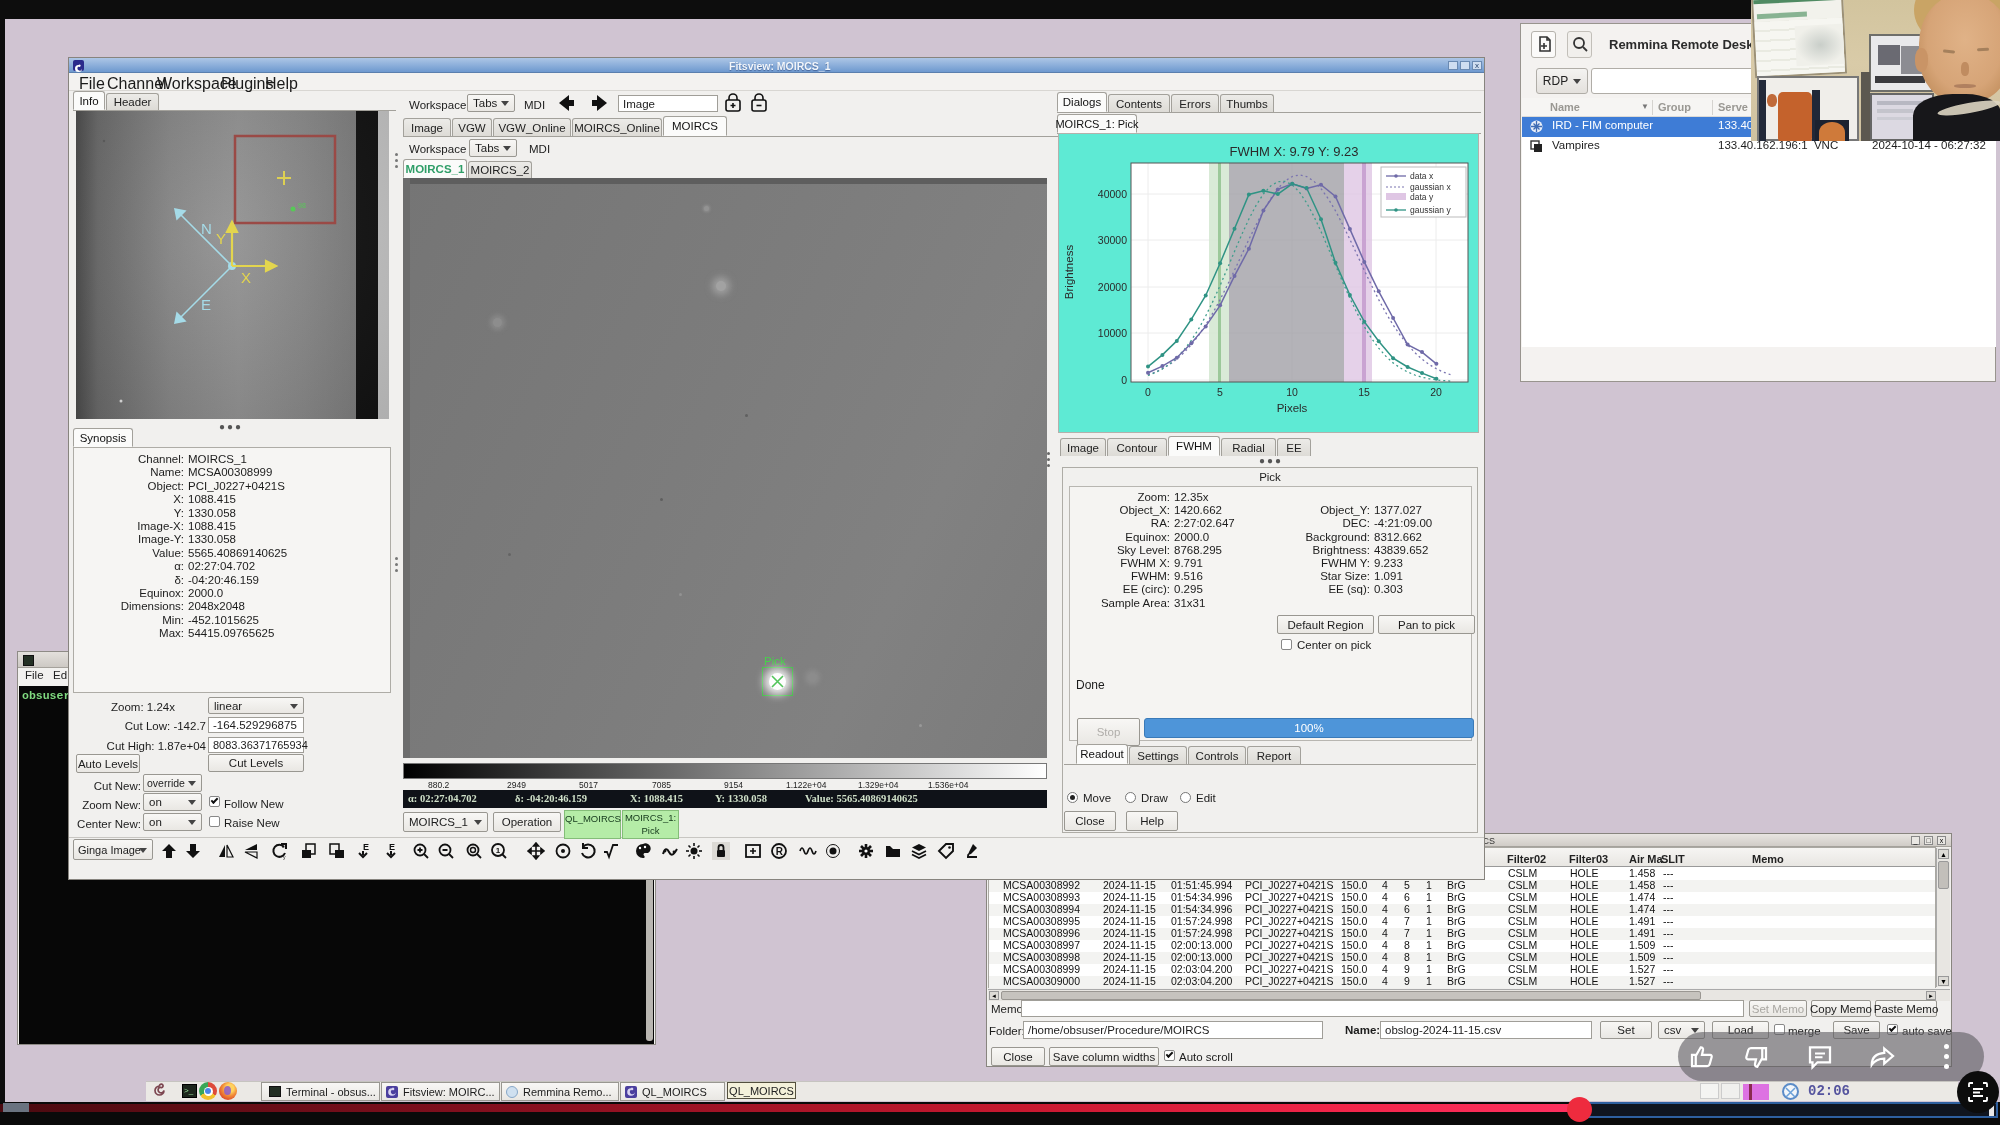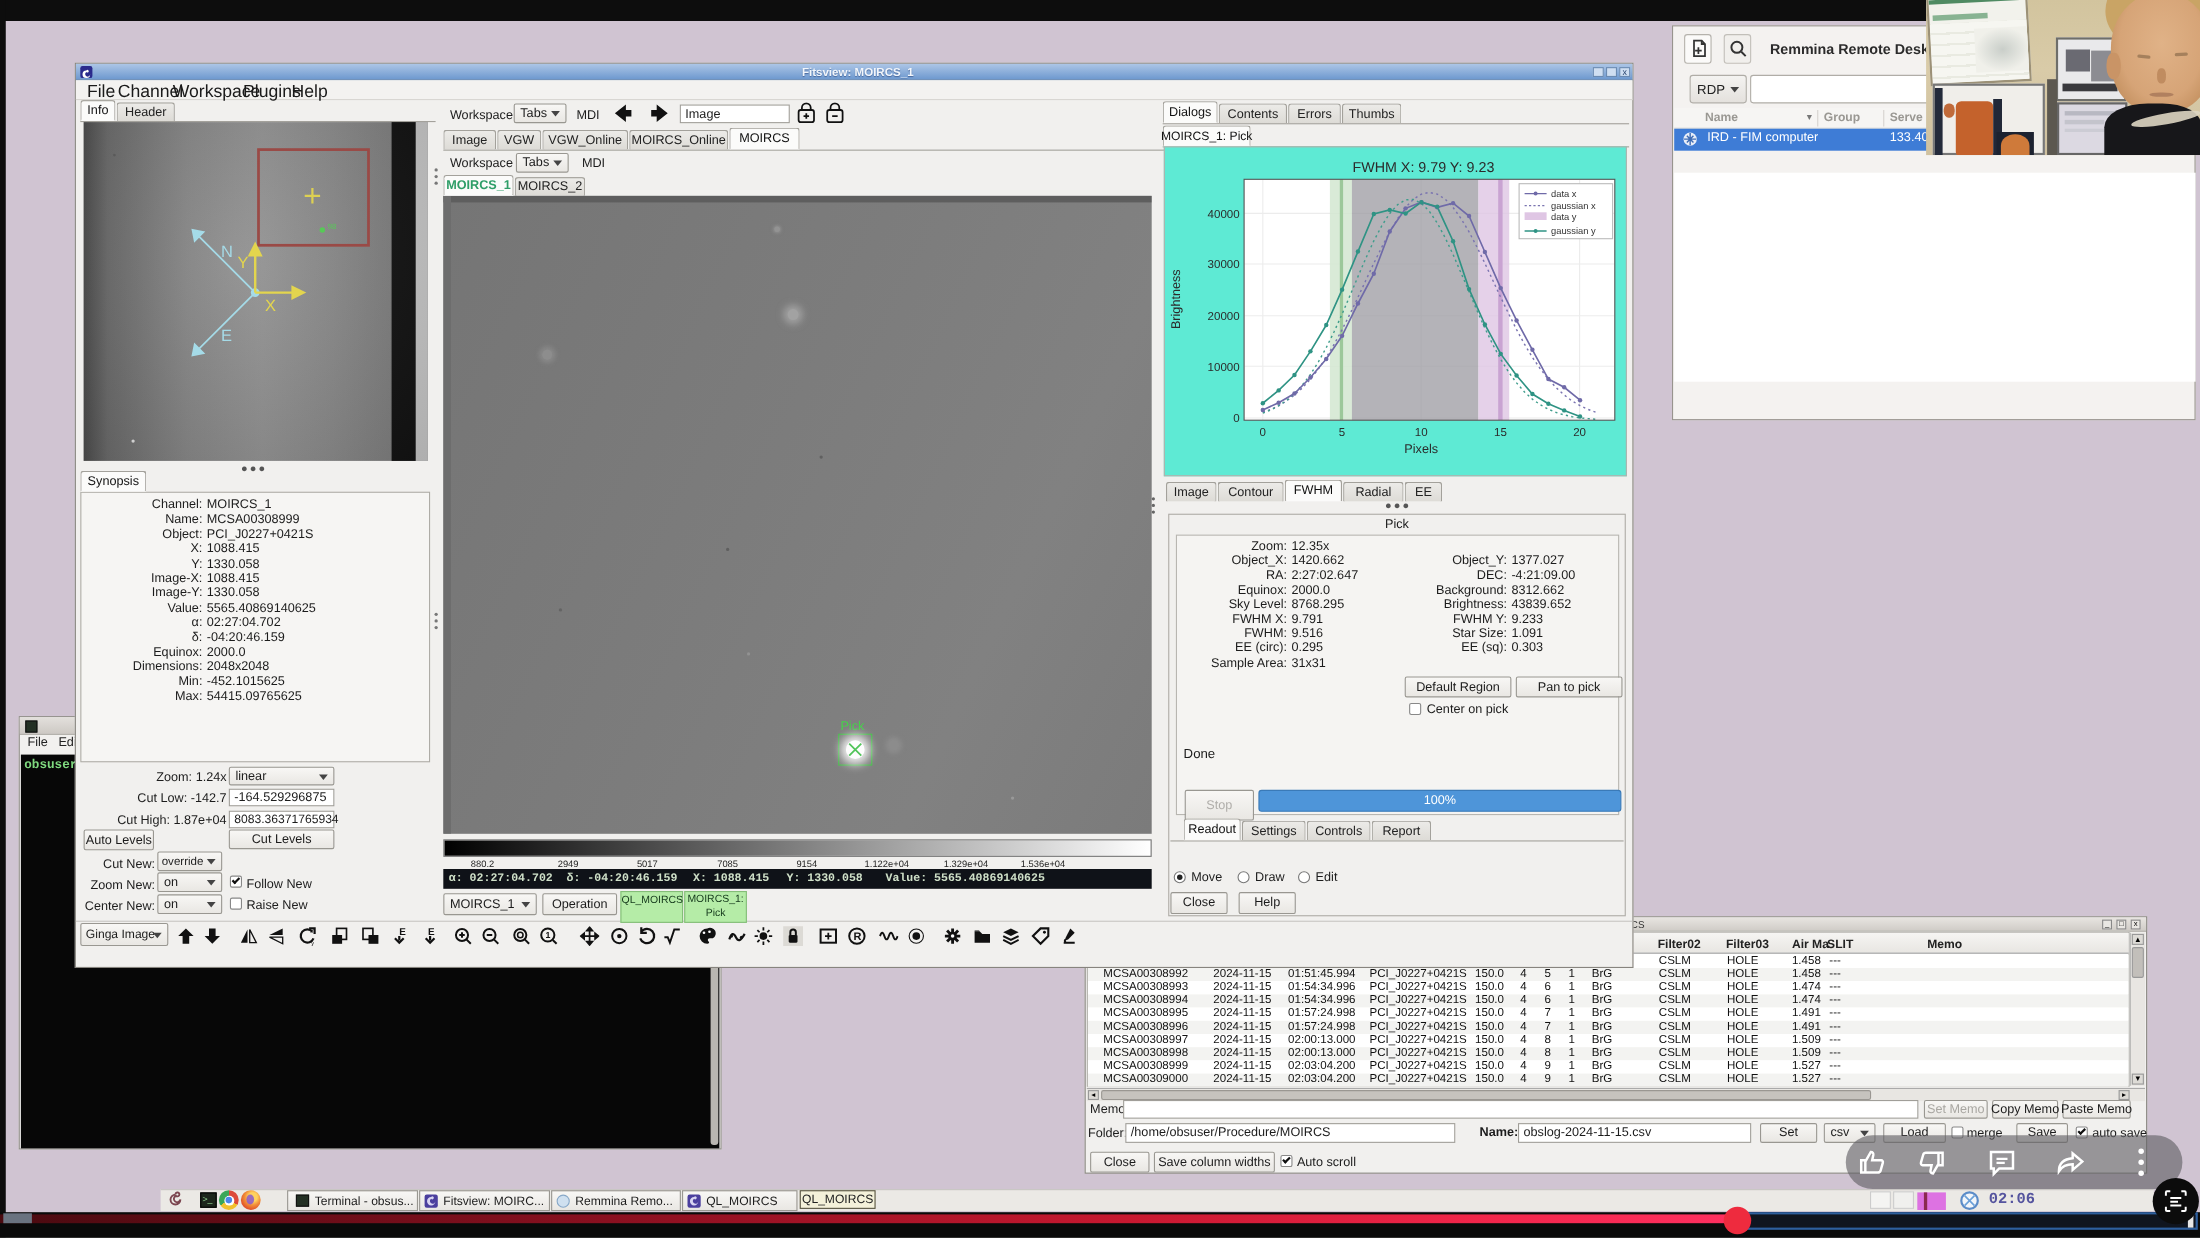--- a/index.html
+++ b/index.html
@@ -811,6 +811,15 @@
     <span class="a" style="left:196px;top:2px">133.40</span>
   </div>
 
+  <div class="a" style="left:1px;top:113px;width:474px;height:20px;background:#fff;color:#1c1c1c;font-size:11.5px">
+    <svg class="a" style="left:8px;top:3px" width="13" height="13" viewBox="0 0 13 13">
+        <rect x="1" y="1" width="8" height="8" fill="#fff" stroke="#333" stroke-width="1.4"></rect>
+        <rect x="4" y="4" width="8" height="8" fill="#222"></rect>
+      </svg>
+    <span class="a" style="left:30px;top:2px">Vampires</span>
+    <span class="a" style="left:196px;top:2px">133.40.162.196:1&nbsp;&nbsp;VNC</span>
+    <span class="a" style="left:350px;top:2px">2024-10-14 - 06:27:32</span>
+  </div>
   <div class="a" style="left:1px;top:133px;width:474px;height:190px;background:#fff"></div>
 </div>
 

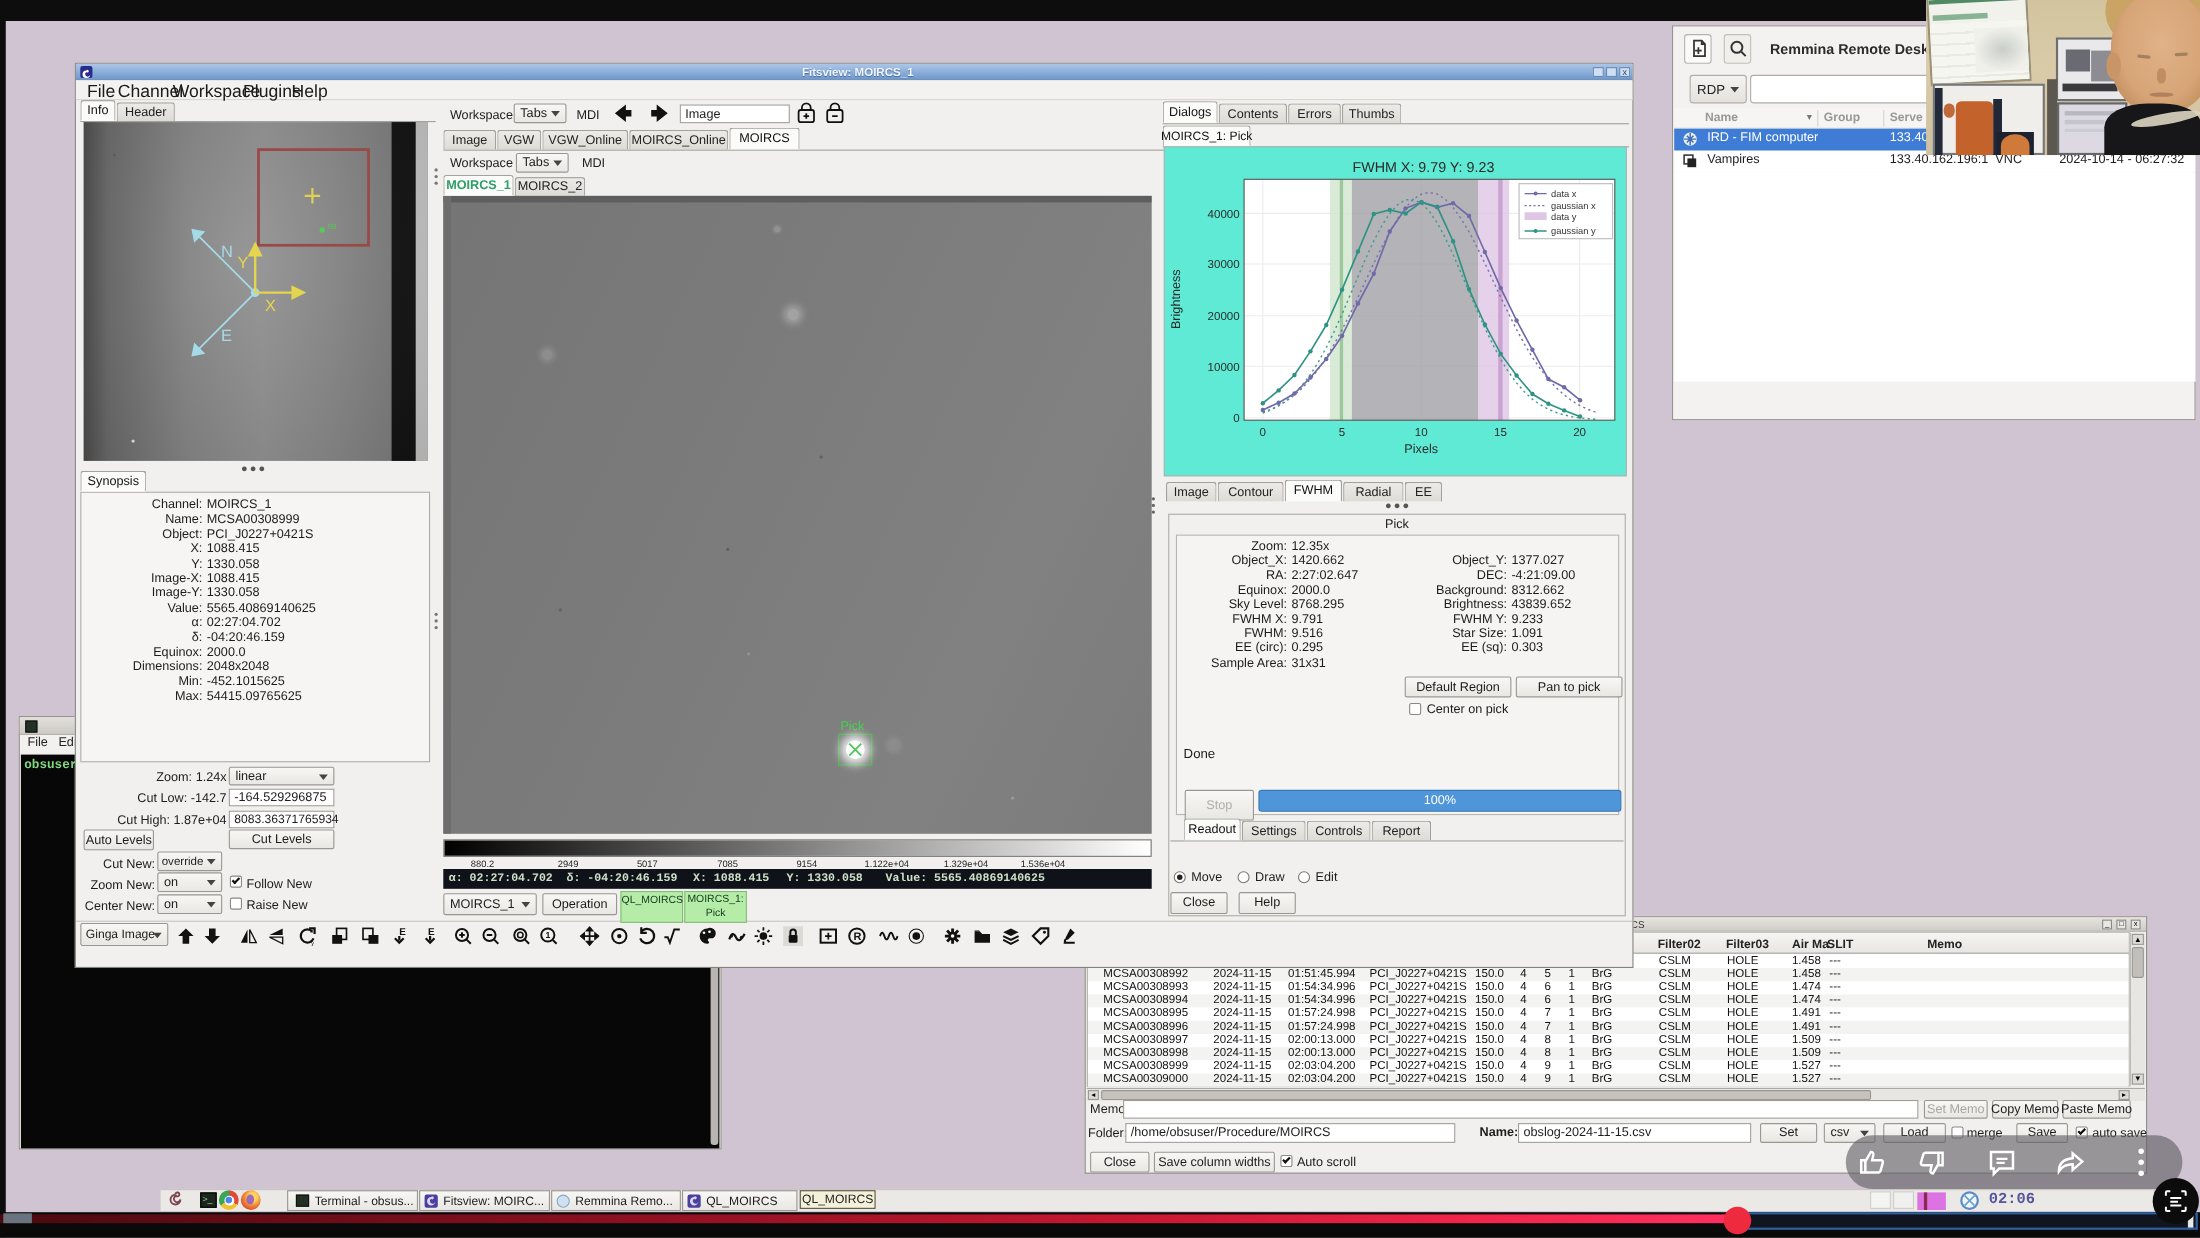--- a/index.html
+++ b/index.html
@@ -343,7 +343,7 @@
     <div class="a" style="left:326px;top:505px;width:3px;height:3px;border-radius:50%;background:#777"></div>
     <div class="a" style="left:326px;top:511px;width:3px;height:3px;border-radius:50%;background:#777"></div>
 
-  <div class="lbl" style="left:42px;top:643px;width:95px;text-align:right">Zoom: 1.24x</div>
+  <div class="lbl" style="left:42px;top:643px;width:95px;text-align:left">Zoom: 1.24x</div>
   <div class="combo" style="left:139px;top:639px;width:96px;height:17px">linear</div>
   <div class="lbl" style="left:32px;top:662px;width:105px;text-align:right">Cut Low: -142.7</div>
   <div class="tb" style="left:139px;top:659px;width:96px;height:16px">-164.529296875</div>

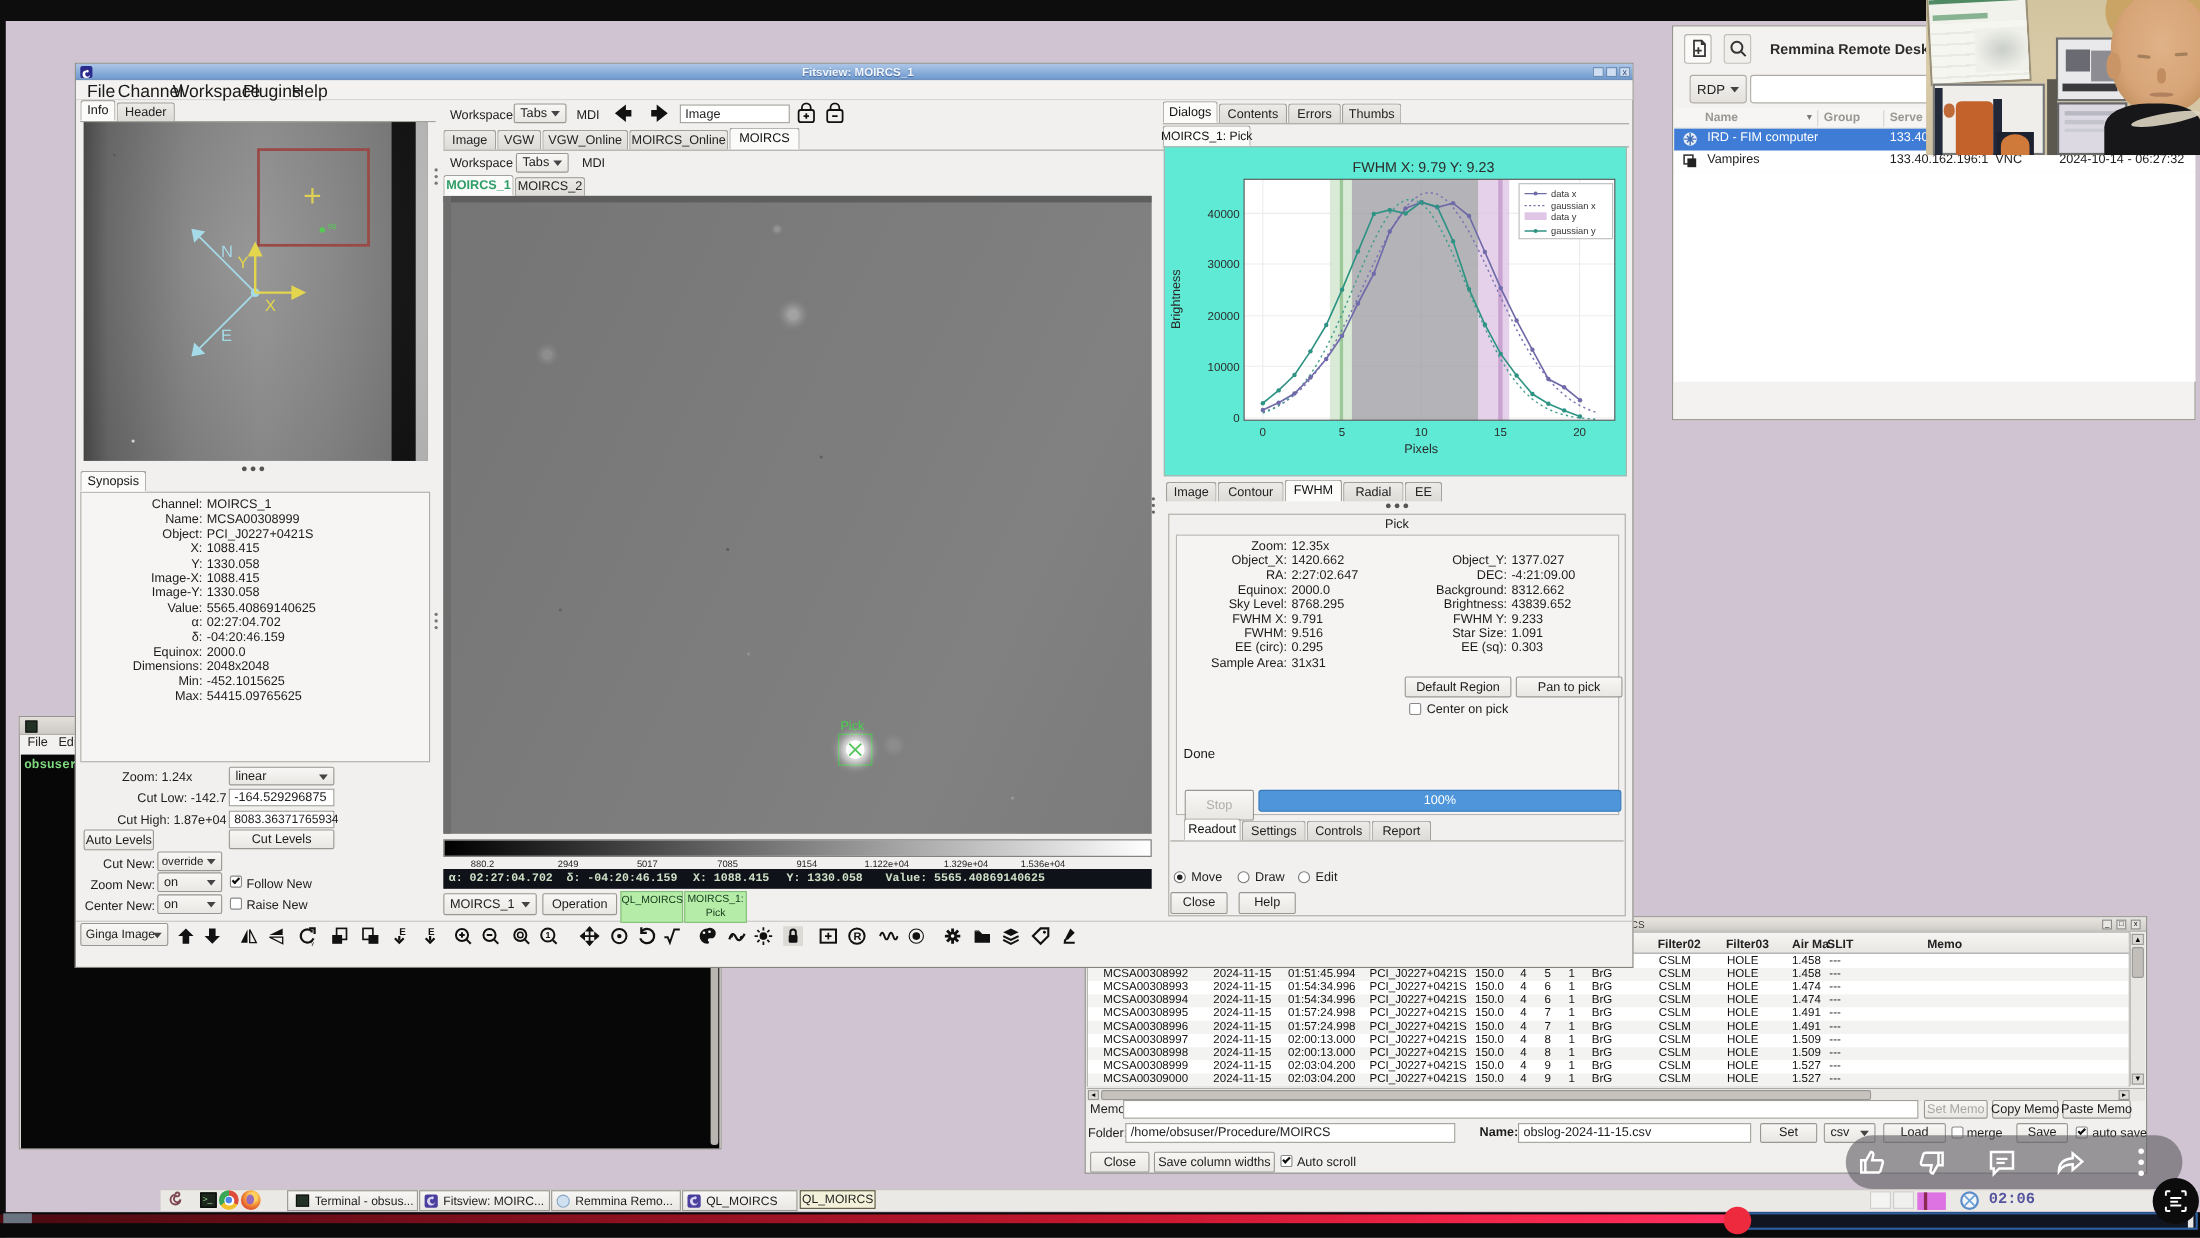--- a/index.html
+++ b/index.html
@@ -576,7 +576,7 @@
       <span class="a" style="left:525px">1.536e+04</span>
   </div>
 
-  <div class="a" style="left:334px;top:732px;width:644px;height:18px;background:#0f1218;font-family:Liberation Mono, monospace;font-size:10.5px;font-weight:bold;color:#cfe0c8">
+  <div class="a" style="left:334px;top:732px;width:644px;height:18px;background:#0f1218;font-family:Liberation Serif, serif;font-size:10.5px;font-weight:bold;color:#cfe0c8">
     <span class="a" style="left:5px;top:3px">α: 02:27:04.702</span>
     <span class="a" style="left:112px;top:3px">δ: -04:20:46.159</span>
     <span class="a" style="left:227px;top:3px">X: 1088.415</span>

